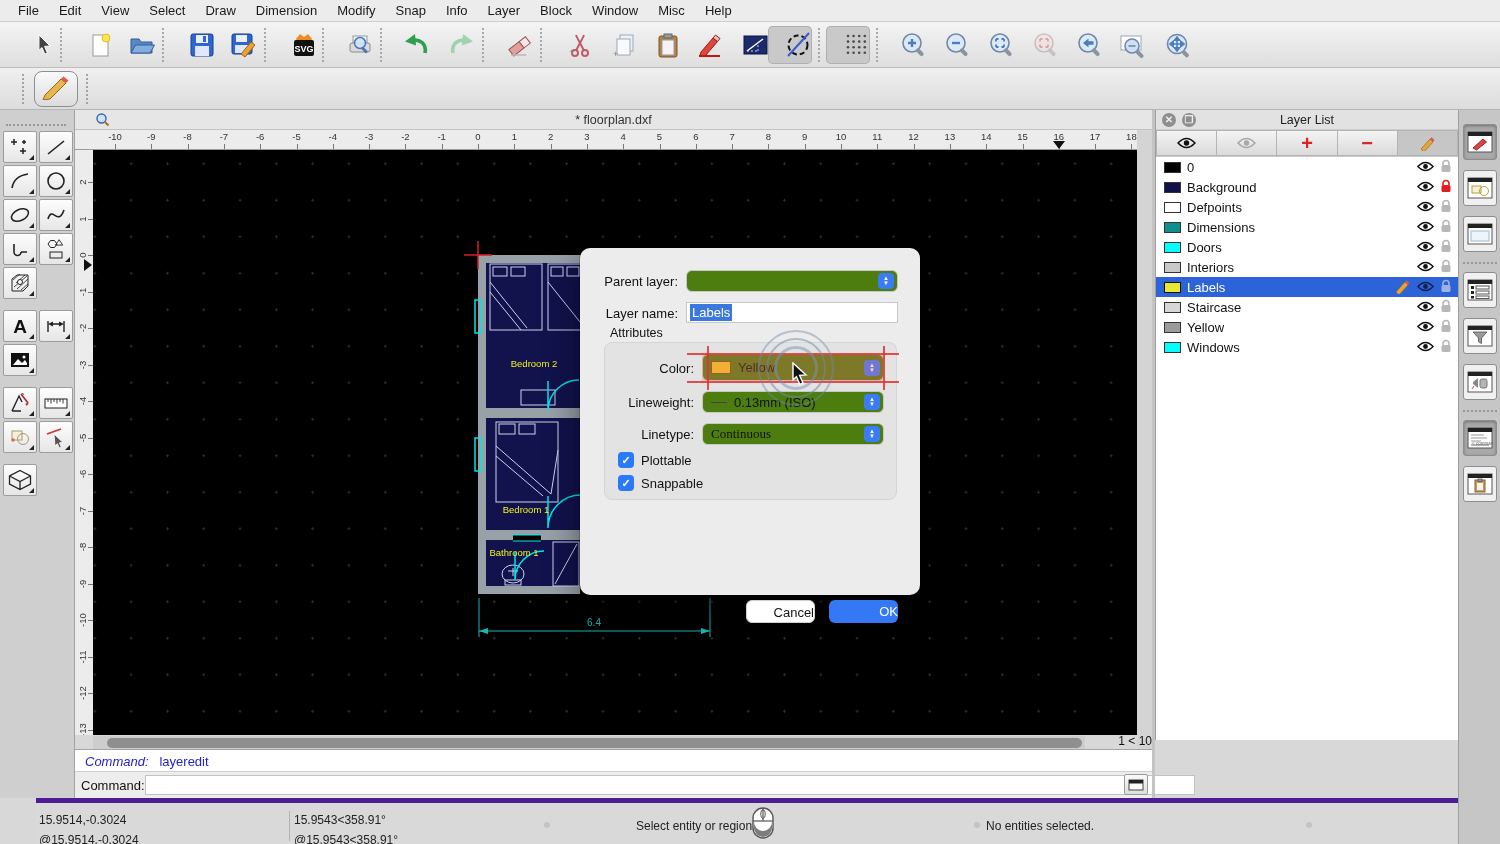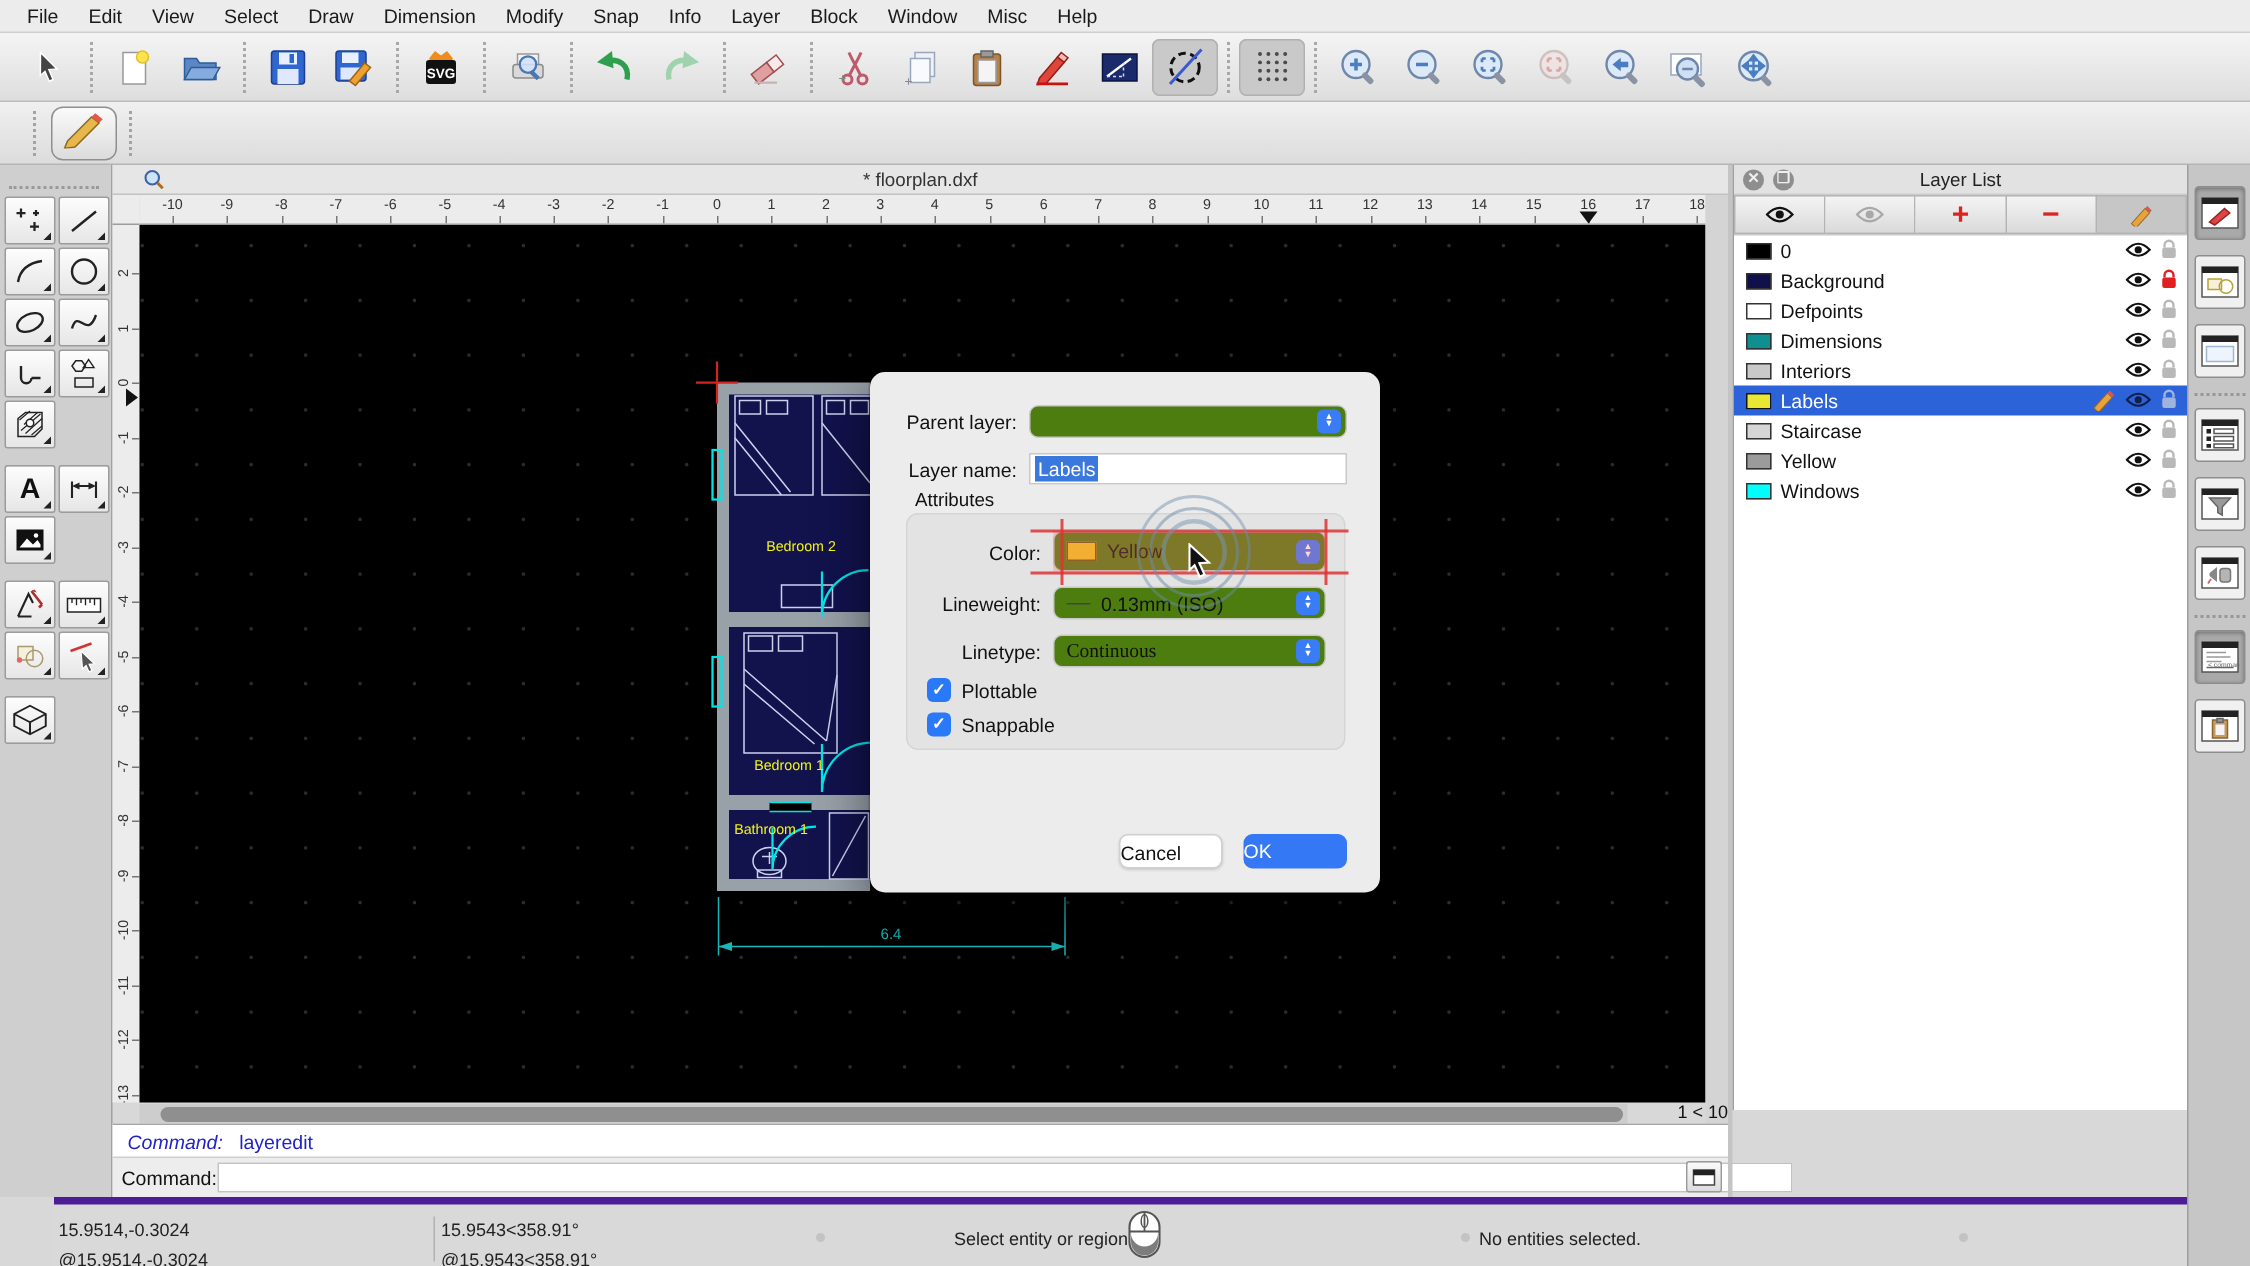--- a/index.html
+++ b/index.html
@@ -16,7 +16,7 @@
   #toolbar1 { position:absolute; left:0; top:22px; width:1500px; height:46px;
               background:linear-gradient(#f4f4f4,#dedede); border-bottom:1px solid #bdbdbd;
               display:flex; align-items:center; padding-left:10px; }
-  .tb-btn { width:44px; height:38px; display:flex; align-items:center; justify-content:center; border-radius:5px;text-decoration:underline; }
+  .tb-btn { width:44px; height:38px; display:flex; align-items:center; justify-content:flex-end; border-radius:5px;text-decoration:underline; }
   .tb-btn.pressed { background:#c9c9c9; box-shadow:inset 0 0 0 1px #b0b0b0; }
   .tb-btn.disabled { opacity:.45; }
   .tb-sep { width:2px; height:34px; border-left:2px dotted #a8a8a8; margin:0 6px; }

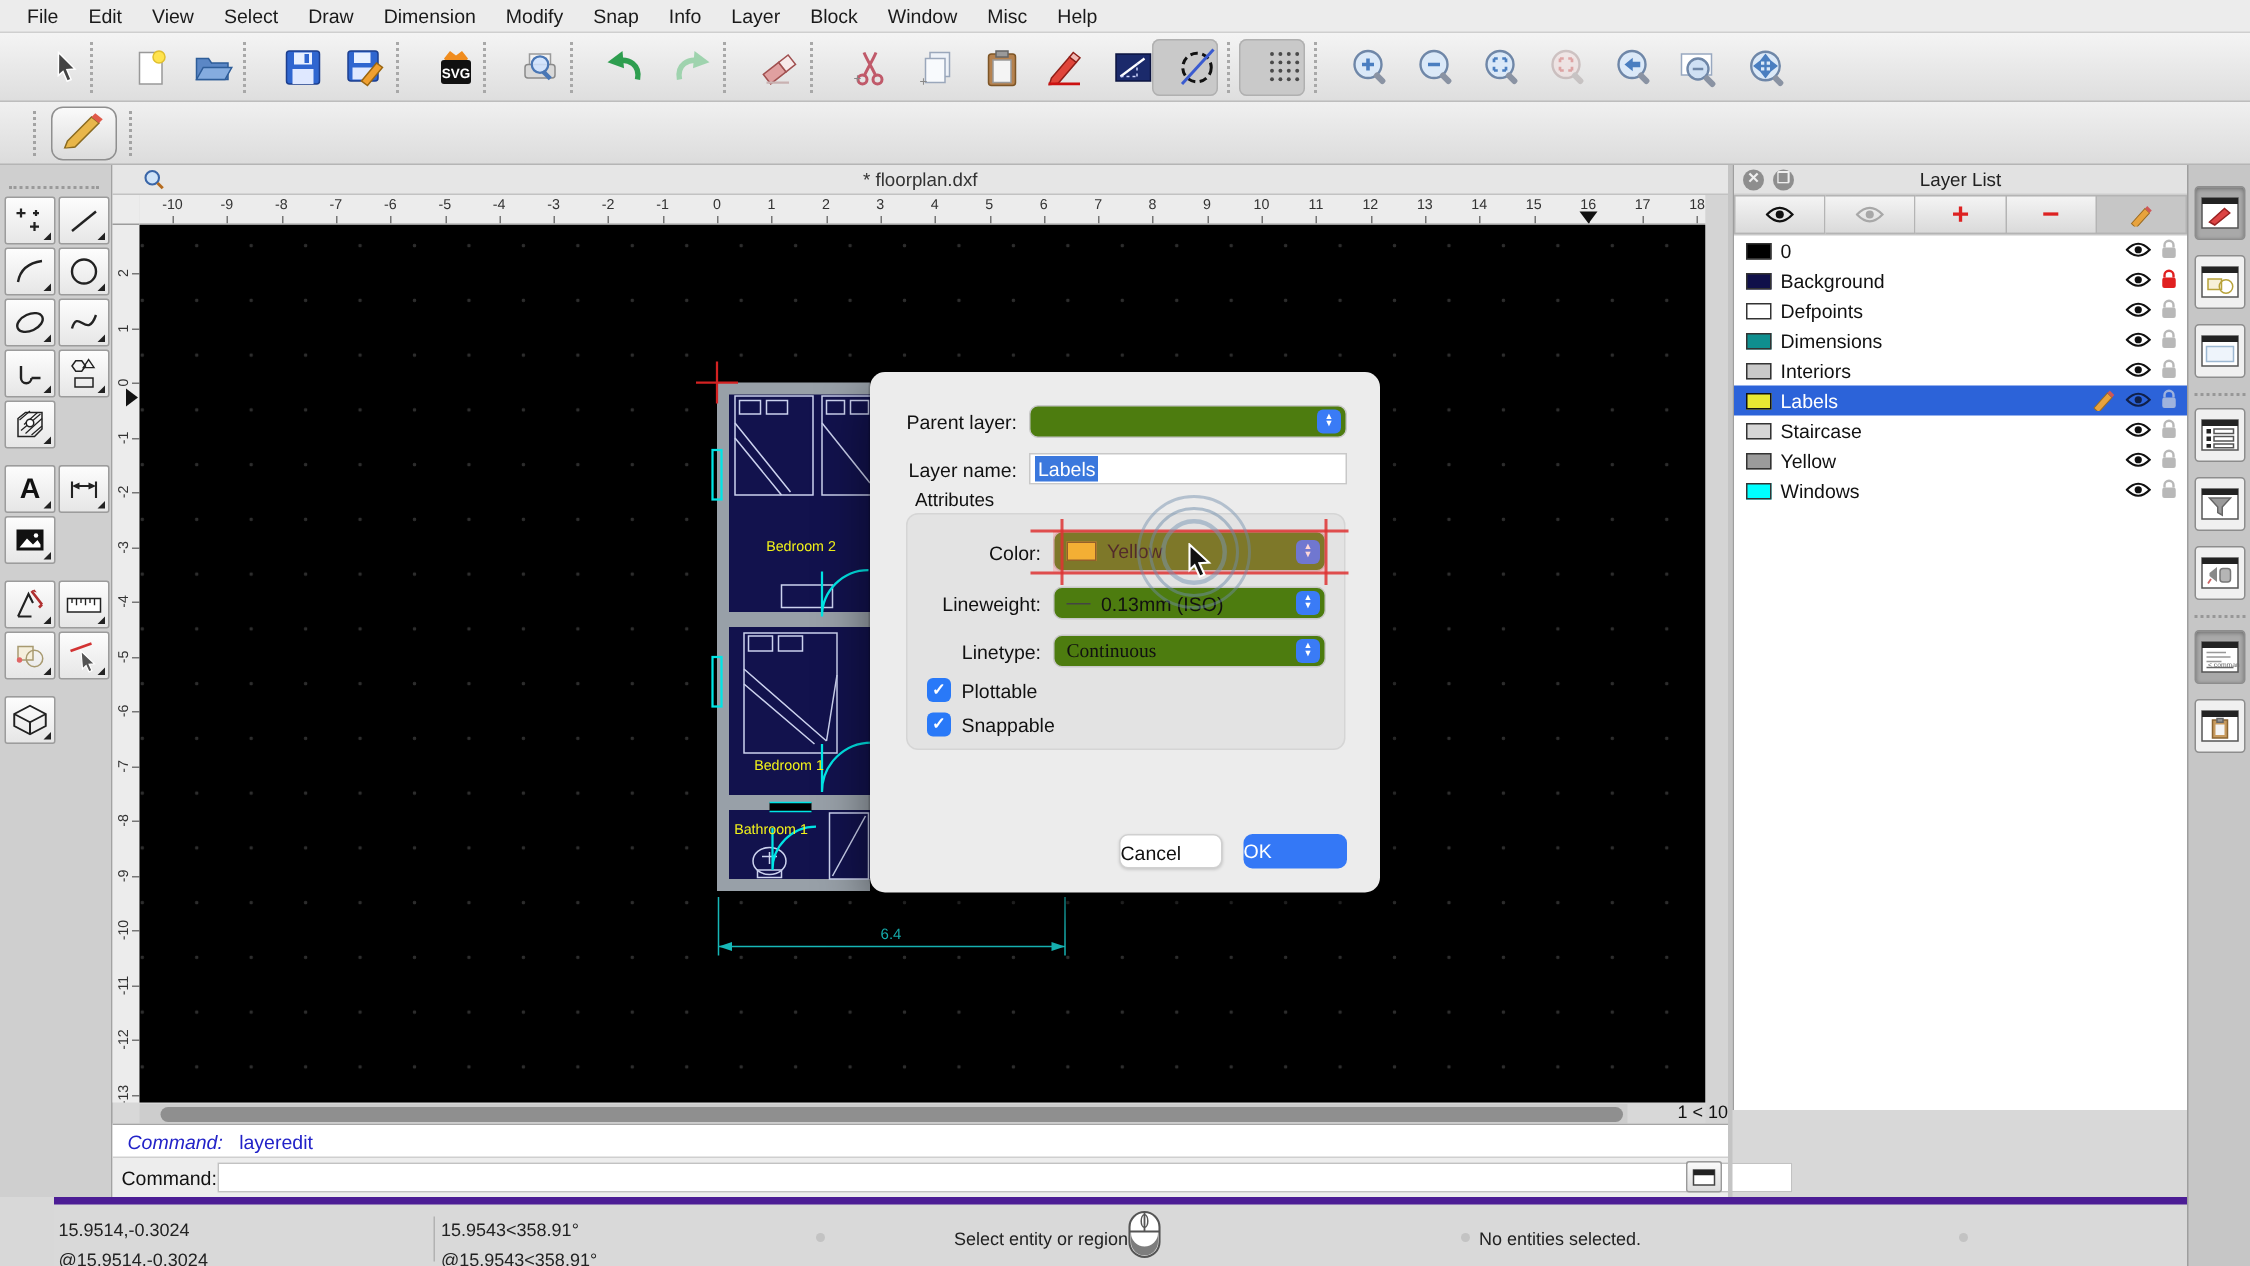--- a/index.html
+++ b/index.html
@@ -759,6 +759,20 @@
         </span>
       </div>
       <div class="layer-row">
+        <span class="layer-swatch" style="background: rgb(0, 255, 255);"></span>
+        <span>Doors</span>
+        <span class="lr-icons">
+          <span><svg width="17" height="11" viewBox="0 0 19 12">
+              <path d="M1 6 Q9.5 -3 18 6 Q9.5 15 1 6Z" fill="none" stroke="#111" stroke-width="1.6"></path>
+              <circle cx="9.5" cy="6" r="2.7" fill="#111"></circle>
+            </svg></span>
+          <span><svg width="12" height="14">
+              <path d="M3 6 V4.5 a3 3 0 0 1 6 0 V6" fill="none" stroke="#b8b8b8" stroke-width="1.6"></path>
+              <rect x="1.5" y="6" width="9" height="7" rx="1.5" fill="#b8b8b8"></rect>
+            </svg></span>
+        </span>
+      </div>
+      <div class="layer-row">
         <span class="layer-swatch" style="background: rgb(201, 201, 201);"></span>
         <span>Interiors</span>
         <span class="lr-icons">

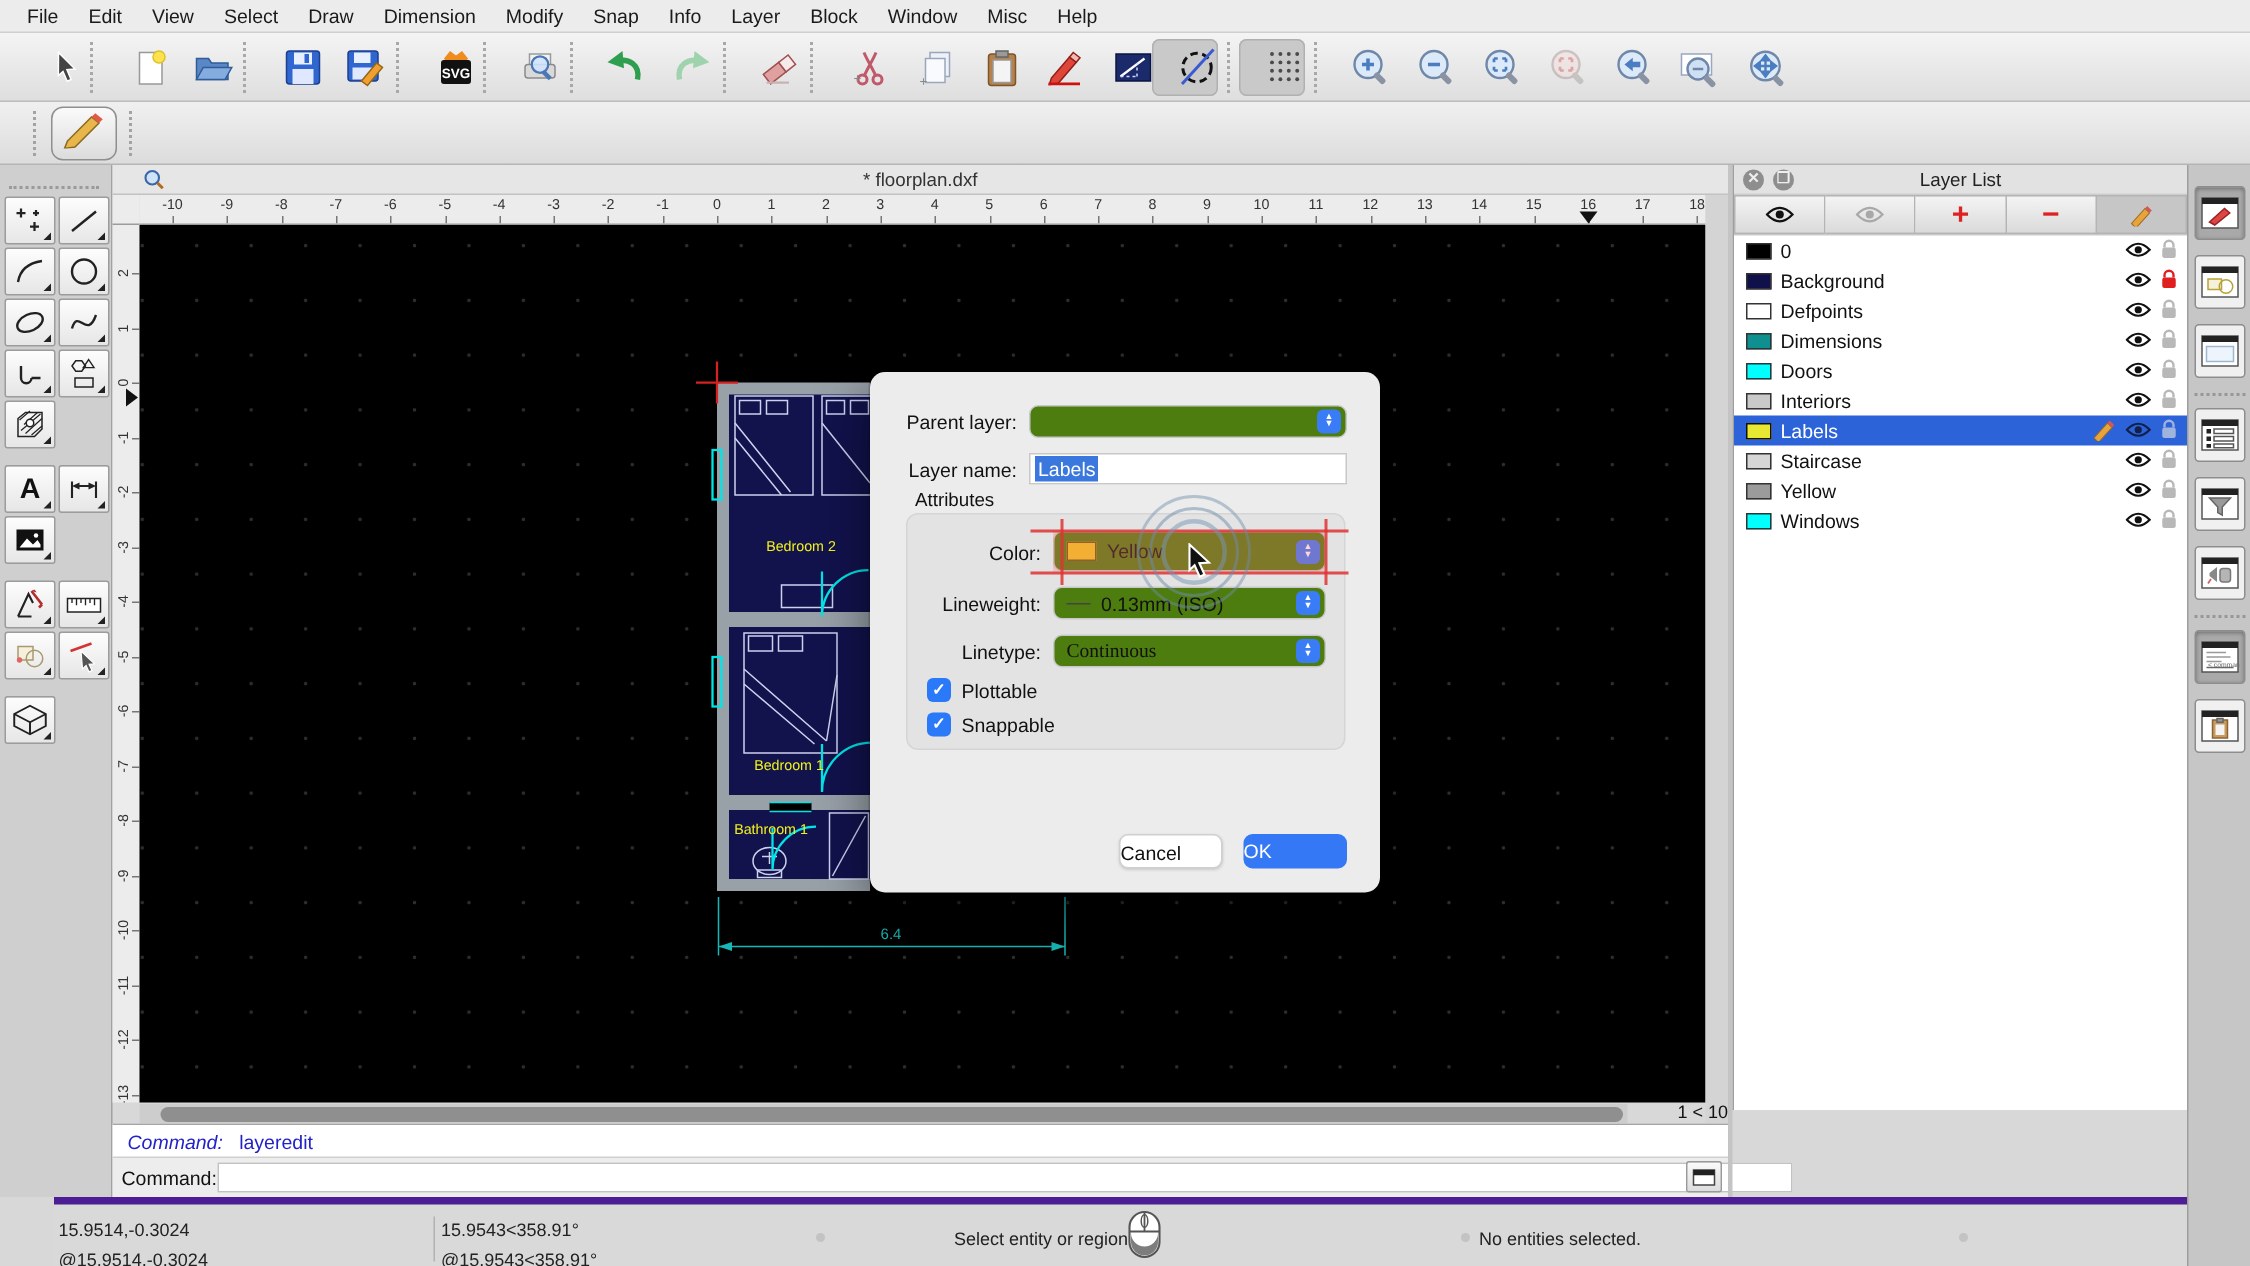--- a/index.html
+++ b/index.html
@@ -115,7 +115,7 @@
   #dlg-group { position:absolute; left:24px; top:94px; width:293px; height:158px; background:#e3e3e3; border:1px solid #d5d5d5; border-radius:8px; }
   .checkbox { position:absolute; width:16px; height:16px; background:#2979f8; border-radius:4px; color:#fff; font-size:11px;
               line-height:16px; text-align:center; font-weight:700; }
-  .dlg-btn { position:absolute; height:23px; width:69px; border-radius:6px; font-size:13px; text-align:left; line-height:23px; }
+  .dlg-btn { position:absolute; height:23px; width:69px; border-radius:6px; font-size:13px; text-align:right; line-height:23px;margin-top:44px; }
   #btn-cancel { background:#fff; border:1px solid #d0d0d0; box-shadow:0 1px 2px rgba(0,0,0,.15); color:#111; }
   #btn-ok { background:#3478f6; color:#fff; }
 

